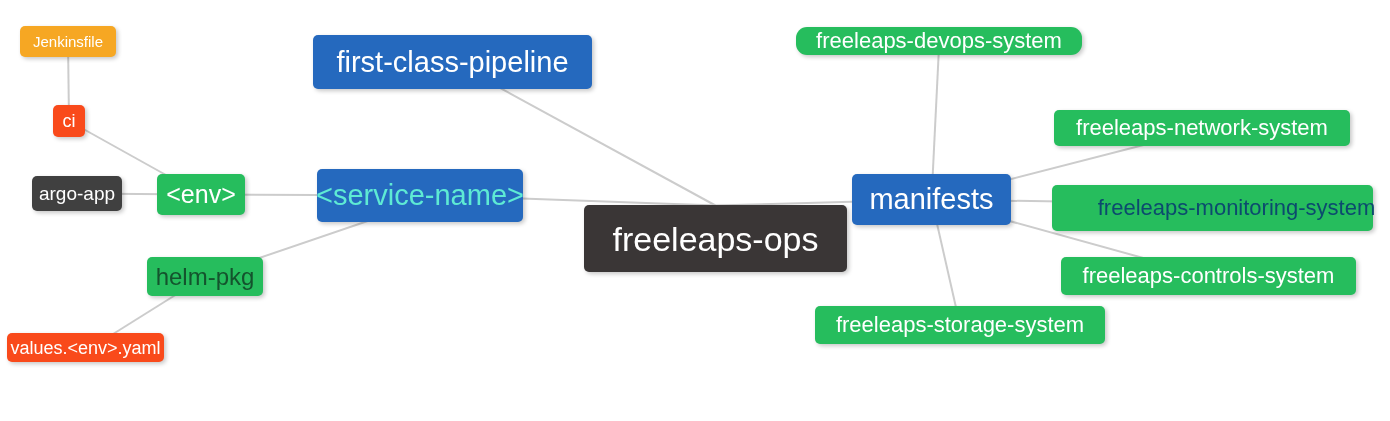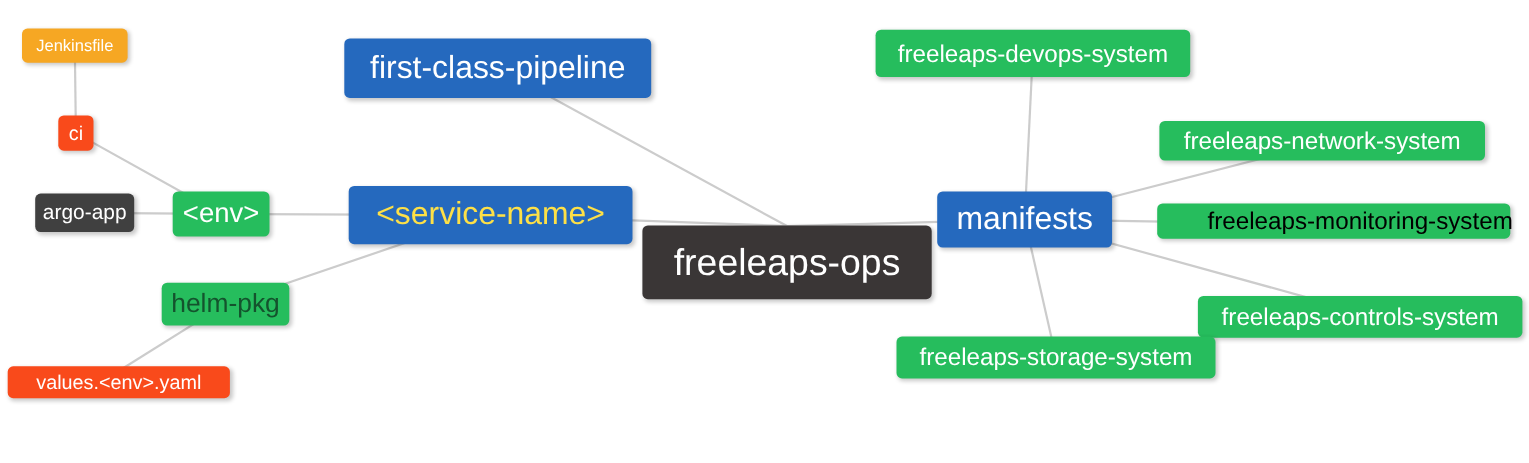--- a/index.html
+++ b/index.html
@@ -67,7 +67,7 @@
     <div class="node" style="left: 313px; top: 35px; width: 279px; height: 54px; font-size: 29px; background: rgb(37, 105, 190); color: rgb(255, 255, 255);">first-class-pipeline</div>
     <div class="node" style="left: 584px; top: 172px; width: 263px; height: 67px; font-size: 34px; background: rgb(58, 54, 54); color: rgb(255, 255, 255); margin-top: 33px;">freeleaps-ops</div>
     <div class="node" style="left: 852px; top: 174px; width: 159px; height: 51px; font-size: 29px; background: rgb(37, 105, 190); color: rgb(255, 255, 255);">manifests</div>
-    <div class="node" style="left: 796px; top: 27px; width: 286px; height: 43px; font-size: 22px; background: rgb(38, 189, 93); color: rgb(255, 255, 255);">freeleaps-devops-system</div>
+    <div class="node" style="left: 796px; top: 27px; width: 286px; height: 28px; font-size: 22px; background: rgb(38, 189, 93); color: rgb(255, 255, 255); border-radius: 11px;">freeleaps-devops-system</div>
     <div class="node" style="left: 1054px; top: 110px; width: 296px; height: 36px; font-size: 22px; background: rgb(38, 189, 93); color: rgb(255, 255, 255);">freeleaps-network-system</div>
     <div class="node" style="left: 1052px; top: 185px; width: 321px; height: 32px; font-size: 22px; background: rgb(38, 189, 93); color: #000000; padding-left: 48px;">freeleaps-monitoring-system</div>
     <div class="node" style="left: 1061px; top: 269px; width: 295px; height: 38px; font-size: 22px; background: rgb(38, 189, 93); color: rgb(255, 255, 255); margin-left: 28px;">freeleaps-controls-system</div>

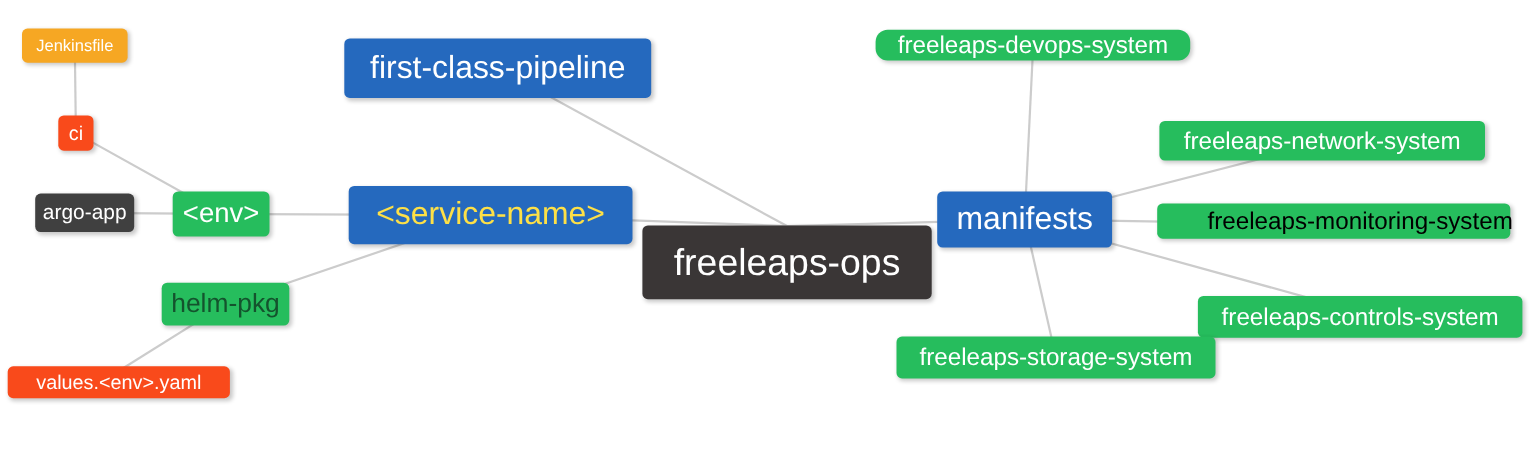--- a/index.html
+++ b/index.html
@@ -63,7 +63,7 @@
     <div class="node" style="left: 157px; top: 174px; width: 88px; height: 41px; font-size: 25px; background: rgb(38, 189, 93); color: rgb(255, 255, 255);">&lt;env&gt;</div>
     <div class="node" style="left: 147px; top: 257px; width: 116px; height: 39px; font-size: 24px; background: rgb(38, 189, 93); color: #14532d;">helm-pkg</div>
     <div class="node" style="left: 7px; top: 333px; width: 202px; height: 29px; font-size: 18px; background: rgb(249, 74, 27); color: rgb(255, 255, 255);">values.&lt;env&gt;.yaml</div>
-    <div class="node" style="left: 317px; top: 169px; width: 258px; height: 53px; font-size: 29px; background: rgb(37, 105, 190); color: #fde047;">&lt;service-name&gt;</div>
+    <div class="node" style="left: 317px; top: 169px; width: 206px; height: 53px; font-size: 29px; background: rgb(37, 105, 190); color: #5eead4;">&lt;service-name&gt;</div>
     <div class="node" style="left: 313px; top: 35px; width: 279px; height: 54px; font-size: 29px; background: rgb(37, 105, 190); color: rgb(255, 255, 255);">first-class-pipeline</div>
     <div class="node" style="left: 584px; top: 172px; width: 263px; height: 67px; font-size: 34px; background: rgb(58, 54, 54); color: rgb(255, 255, 255); margin-top: 33px;">freeleaps-ops</div>
     <div class="node" style="left: 852px; top: 174px; width: 159px; height: 51px; font-size: 29px; background: rgb(37, 105, 190); color: rgb(255, 255, 255);">manifests</div>

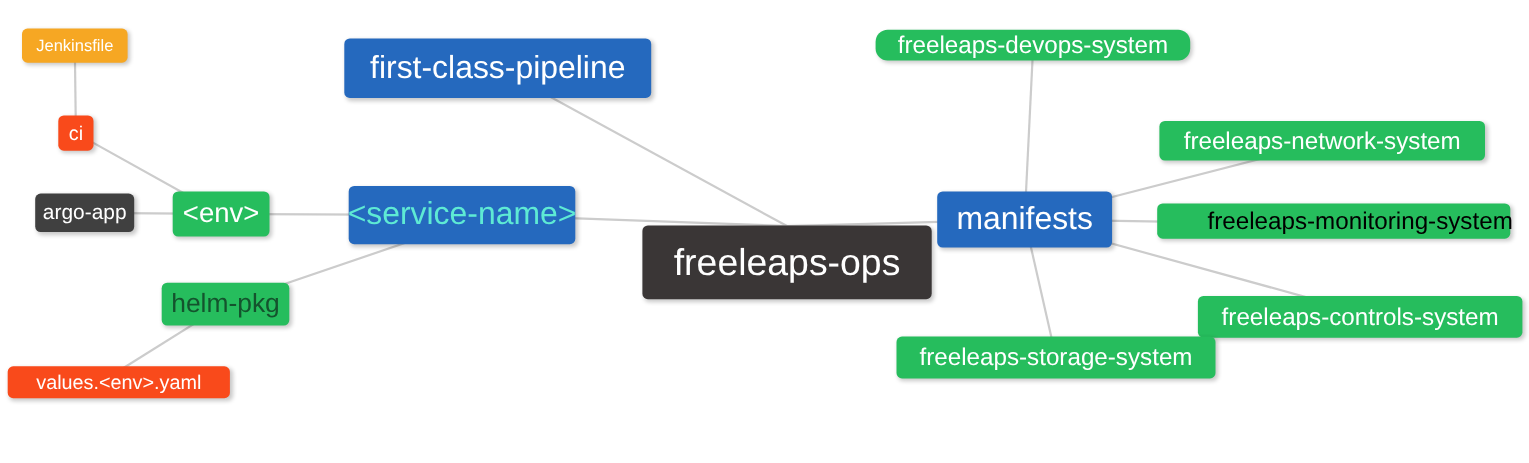--- a/index.html
+++ b/index.html
@@ -69,7 +69,7 @@
     <div class="node" style="left: 852px; top: 174px; width: 159px; height: 51px; font-size: 29px; background: rgb(37, 105, 190); color: rgb(255, 255, 255);">manifests</div>
     <div class="node" style="left: 796px; top: 27px; width: 286px; height: 28px; font-size: 22px; background: rgb(38, 189, 93); color: rgb(255, 255, 255); border-radius: 11px;">freeleaps-devops-system</div>
     <div class="node" style="left: 1054px; top: 110px; width: 296px; height: 36px; font-size: 22px; background: rgb(38, 189, 93); color: rgb(255, 255, 255);">freeleaps-network-system</div>
-    <div class="node" style="left: 1052px; top: 185px; width: 321px; height: 32px; font-size: 22px; background: rgb(38, 189, 93); color: #000000; padding-left: 48px;">freeleaps-monitoring-system</div>
+    <div class="node" style="left: 1052px; top: 185px; width: 321px; height: 46px; font-size: 22px; background: rgb(38, 189, 93); color: #0c4a6e; padding-left: 48px;">freeleaps-monitoring-system</div>
     <div class="node" style="left: 1061px; top: 269px; width: 295px; height: 38px; font-size: 22px; background: rgb(38, 189, 93); color: rgb(255, 255, 255); margin-left: 28px;">freeleaps-controls-system</div>
     <div class="node" style="left: 815px; top: 306px; width: 290px; height: 38px; font-size: 22px; background: rgb(38, 189, 93); color: rgb(255, 255, 255);">freeleaps-storage-system</div>
   </div>

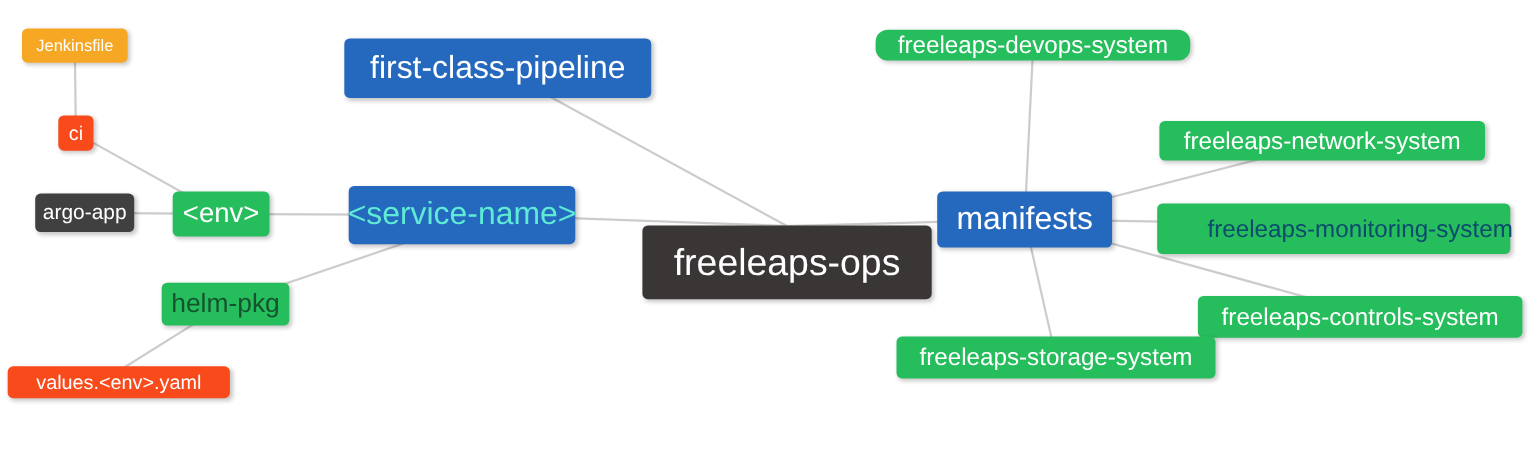--- a/index.html
+++ b/index.html
@@ -70,7 +70,7 @@
     <div class="node" style="left: 796px; top: 27px; width: 286px; height: 28px; font-size: 22px; background: rgb(38, 189, 93); color: rgb(255, 255, 255); border-radius: 11px;">freeleaps-devops-system</div>
     <div class="node" style="left: 1054px; top: 110px; width: 296px; height: 36px; font-size: 22px; background: rgb(38, 189, 93); color: rgb(255, 255, 255);">freeleaps-network-system</div>
     <div class="node" style="left: 1052px; top: 185px; width: 321px; height: 46px; font-size: 22px; background: rgb(38, 189, 93); color: #0c4a6e; padding-left: 48px;">freeleaps-monitoring-system</div>
-    <div class="node" style="left: 1061px; top: 269px; width: 295px; height: 38px; font-size: 22px; background: rgb(38, 189, 93); color: rgb(255, 255, 255); margin-left: 28px;">freeleaps-controls-system</div>
+    <div class="node" style="left: 1061px; top: 257px; width: 295px; height: 38px; font-size: 22px; background: rgb(38, 189, 93); color: rgb(255, 255, 255);">freeleaps-controls-system</div>
     <div class="node" style="left: 815px; top: 306px; width: 290px; height: 38px; font-size: 22px; background: rgb(38, 189, 93); color: rgb(255, 255, 255);">freeleaps-storage-system</div>
   </div>
 

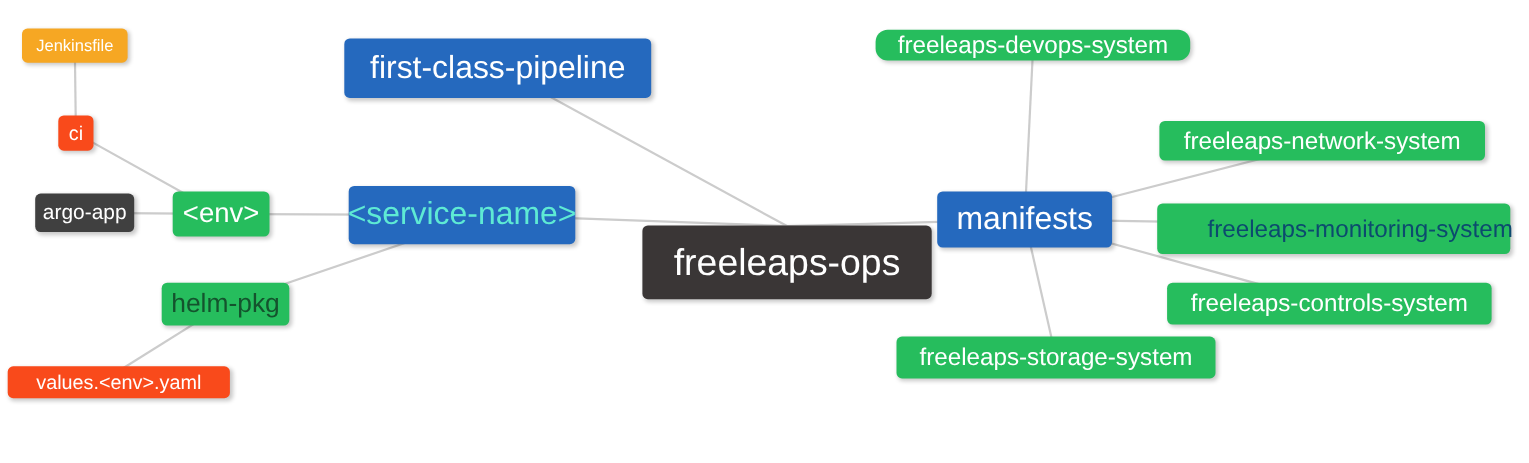--- a/index.html
+++ b/index.html
@@ -62,7 +62,7 @@
     <div class="node" style="left: 32px; top: 176px; width: 90px; height: 35px; font-size: 19px; background: #404040; color: rgb(255, 255, 255);">argo-app</div>
     <div class="node" style="left: 157px; top: 174px; width: 88px; height: 41px; font-size: 25px; background: rgb(38, 189, 93); color: rgb(255, 255, 255);">&lt;env&gt;</div>
     <div class="node" style="left: 147px; top: 257px; width: 116px; height: 39px; font-size: 24px; background: rgb(38, 189, 93); color: #14532d;">helm-pkg</div>
-    <div class="node" style="left: 7px; top: 333px; width: 202px; height: 29px; font-size: 18px; background: rgb(249, 74, 27); color: rgb(255, 255, 255);">values.&lt;env&gt;.yaml</div>
+    <div class="node" style="left: 7px; top: 333px; width: 157px; height: 29px; font-size: 18px; background: rgb(249, 74, 27); color: rgb(255, 255, 255);">values.&lt;env&gt;.yaml</div>
     <div class="node" style="left: 317px; top: 169px; width: 206px; height: 53px; font-size: 29px; background: rgb(37, 105, 190); color: #5eead4;">&lt;service-name&gt;</div>
     <div class="node" style="left: 313px; top: 35px; width: 279px; height: 54px; font-size: 29px; background: rgb(37, 105, 190); color: rgb(255, 255, 255);">first-class-pipeline</div>
     <div class="node" style="left: 584px; top: 172px; width: 263px; height: 67px; font-size: 34px; background: rgb(58, 54, 54); color: rgb(255, 255, 255); margin-top: 33px;">freeleaps-ops</div>

